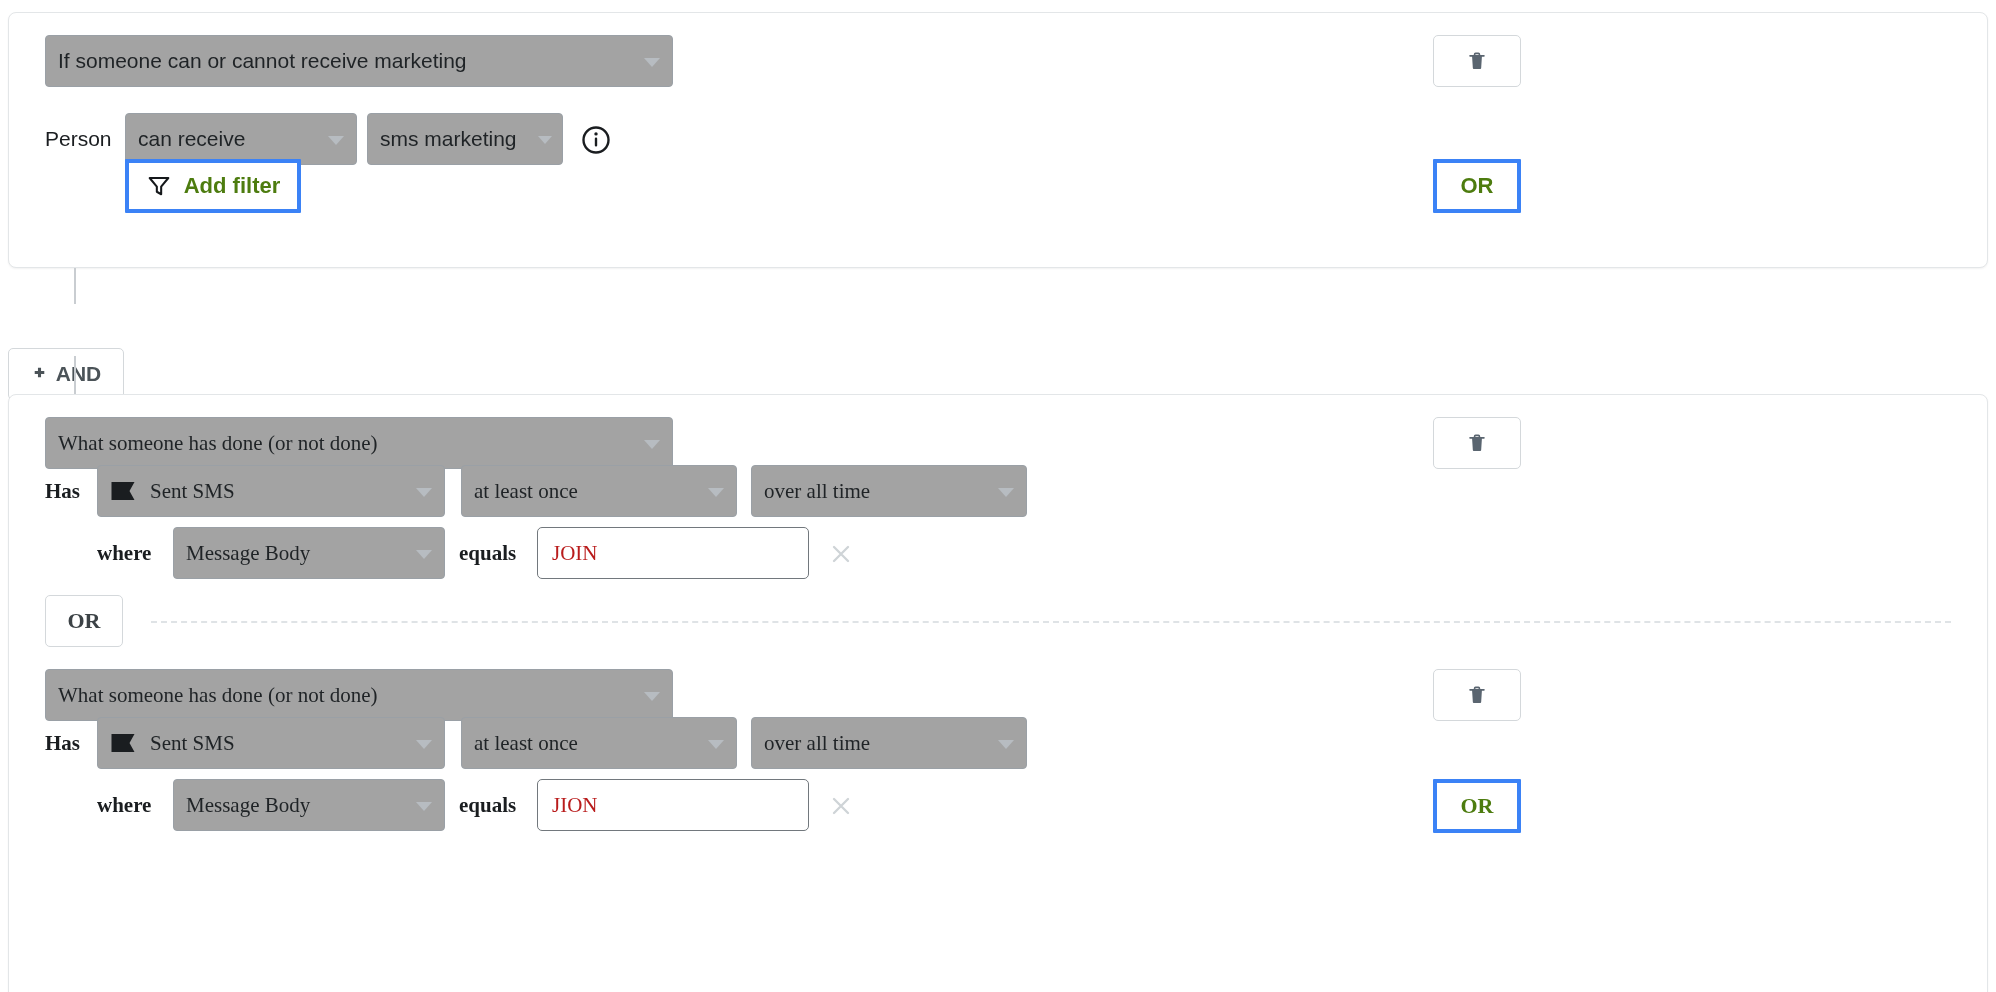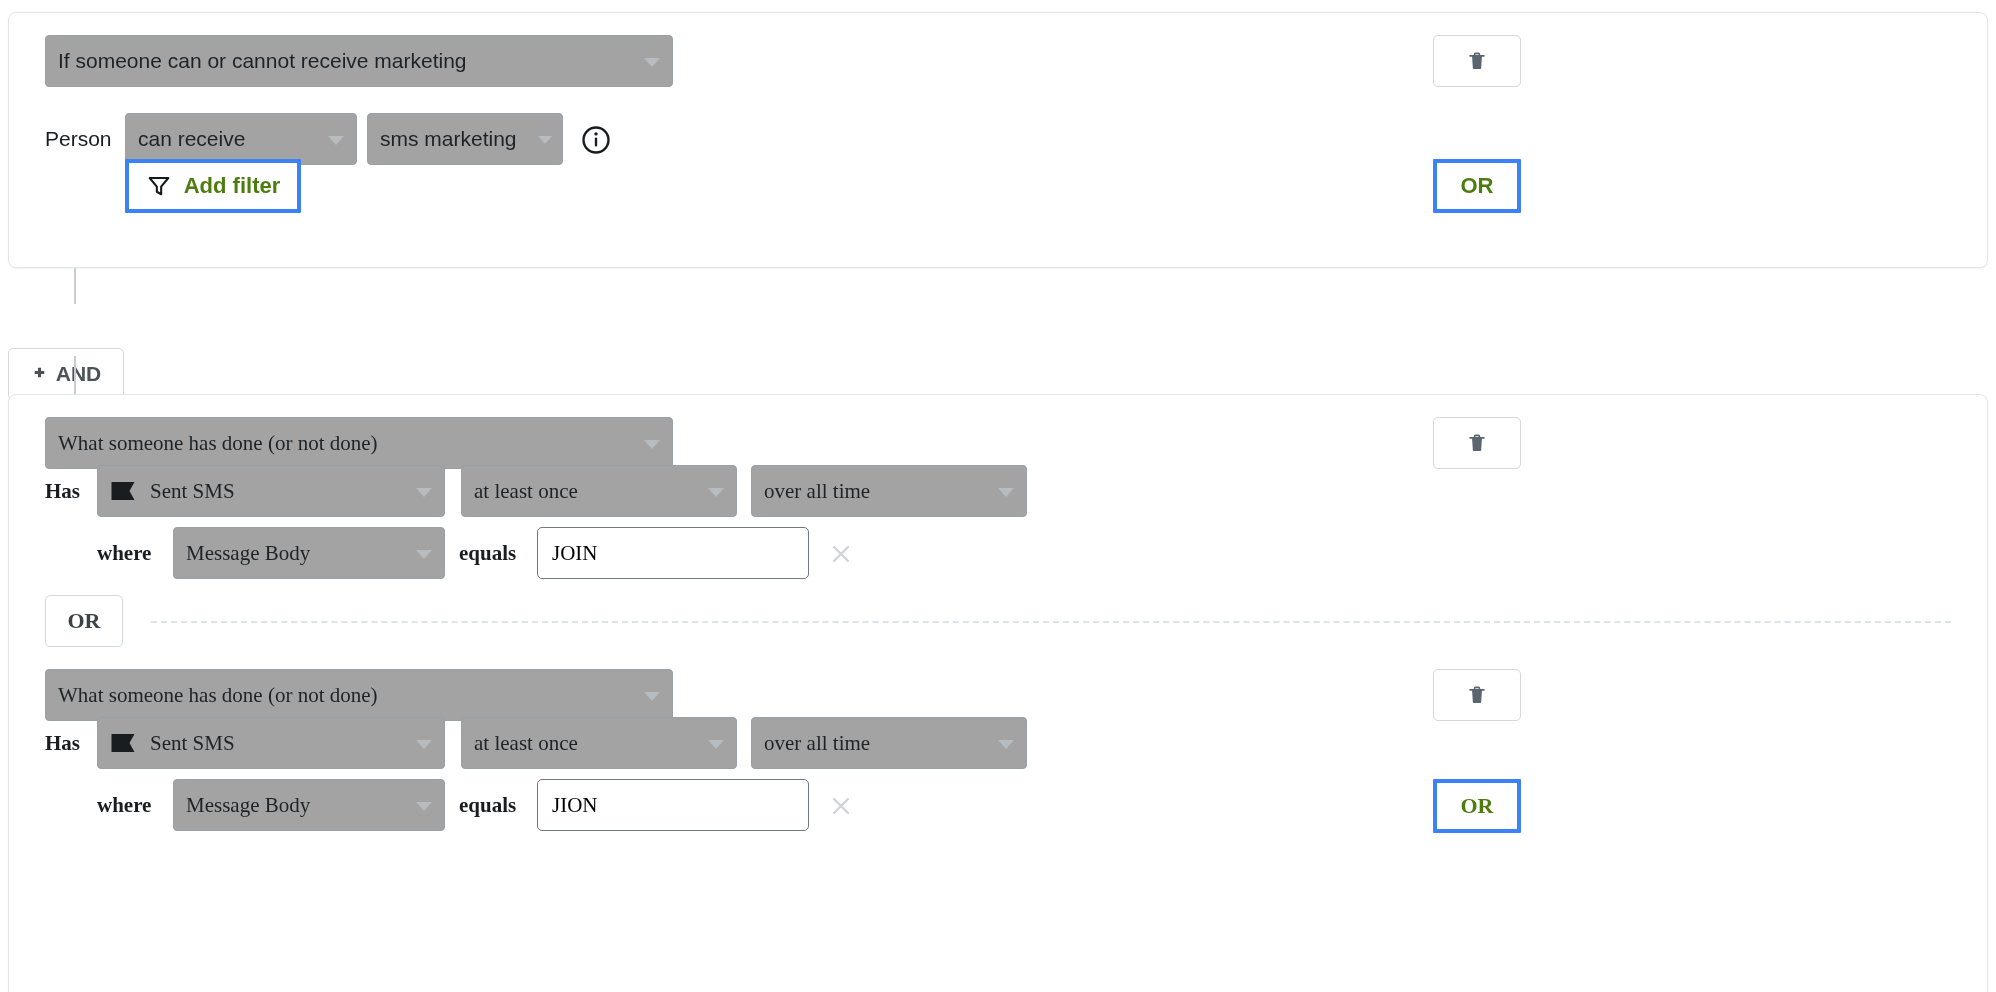--- a/index.html
+++ b/index.html
@@ -67,7 +67,7 @@
     align-items: center;
     padding: 0 14px;
     font-size: 21px;
-    color: #000000;
+    color: #b91c1c;
     cursor: text;
   }
 

